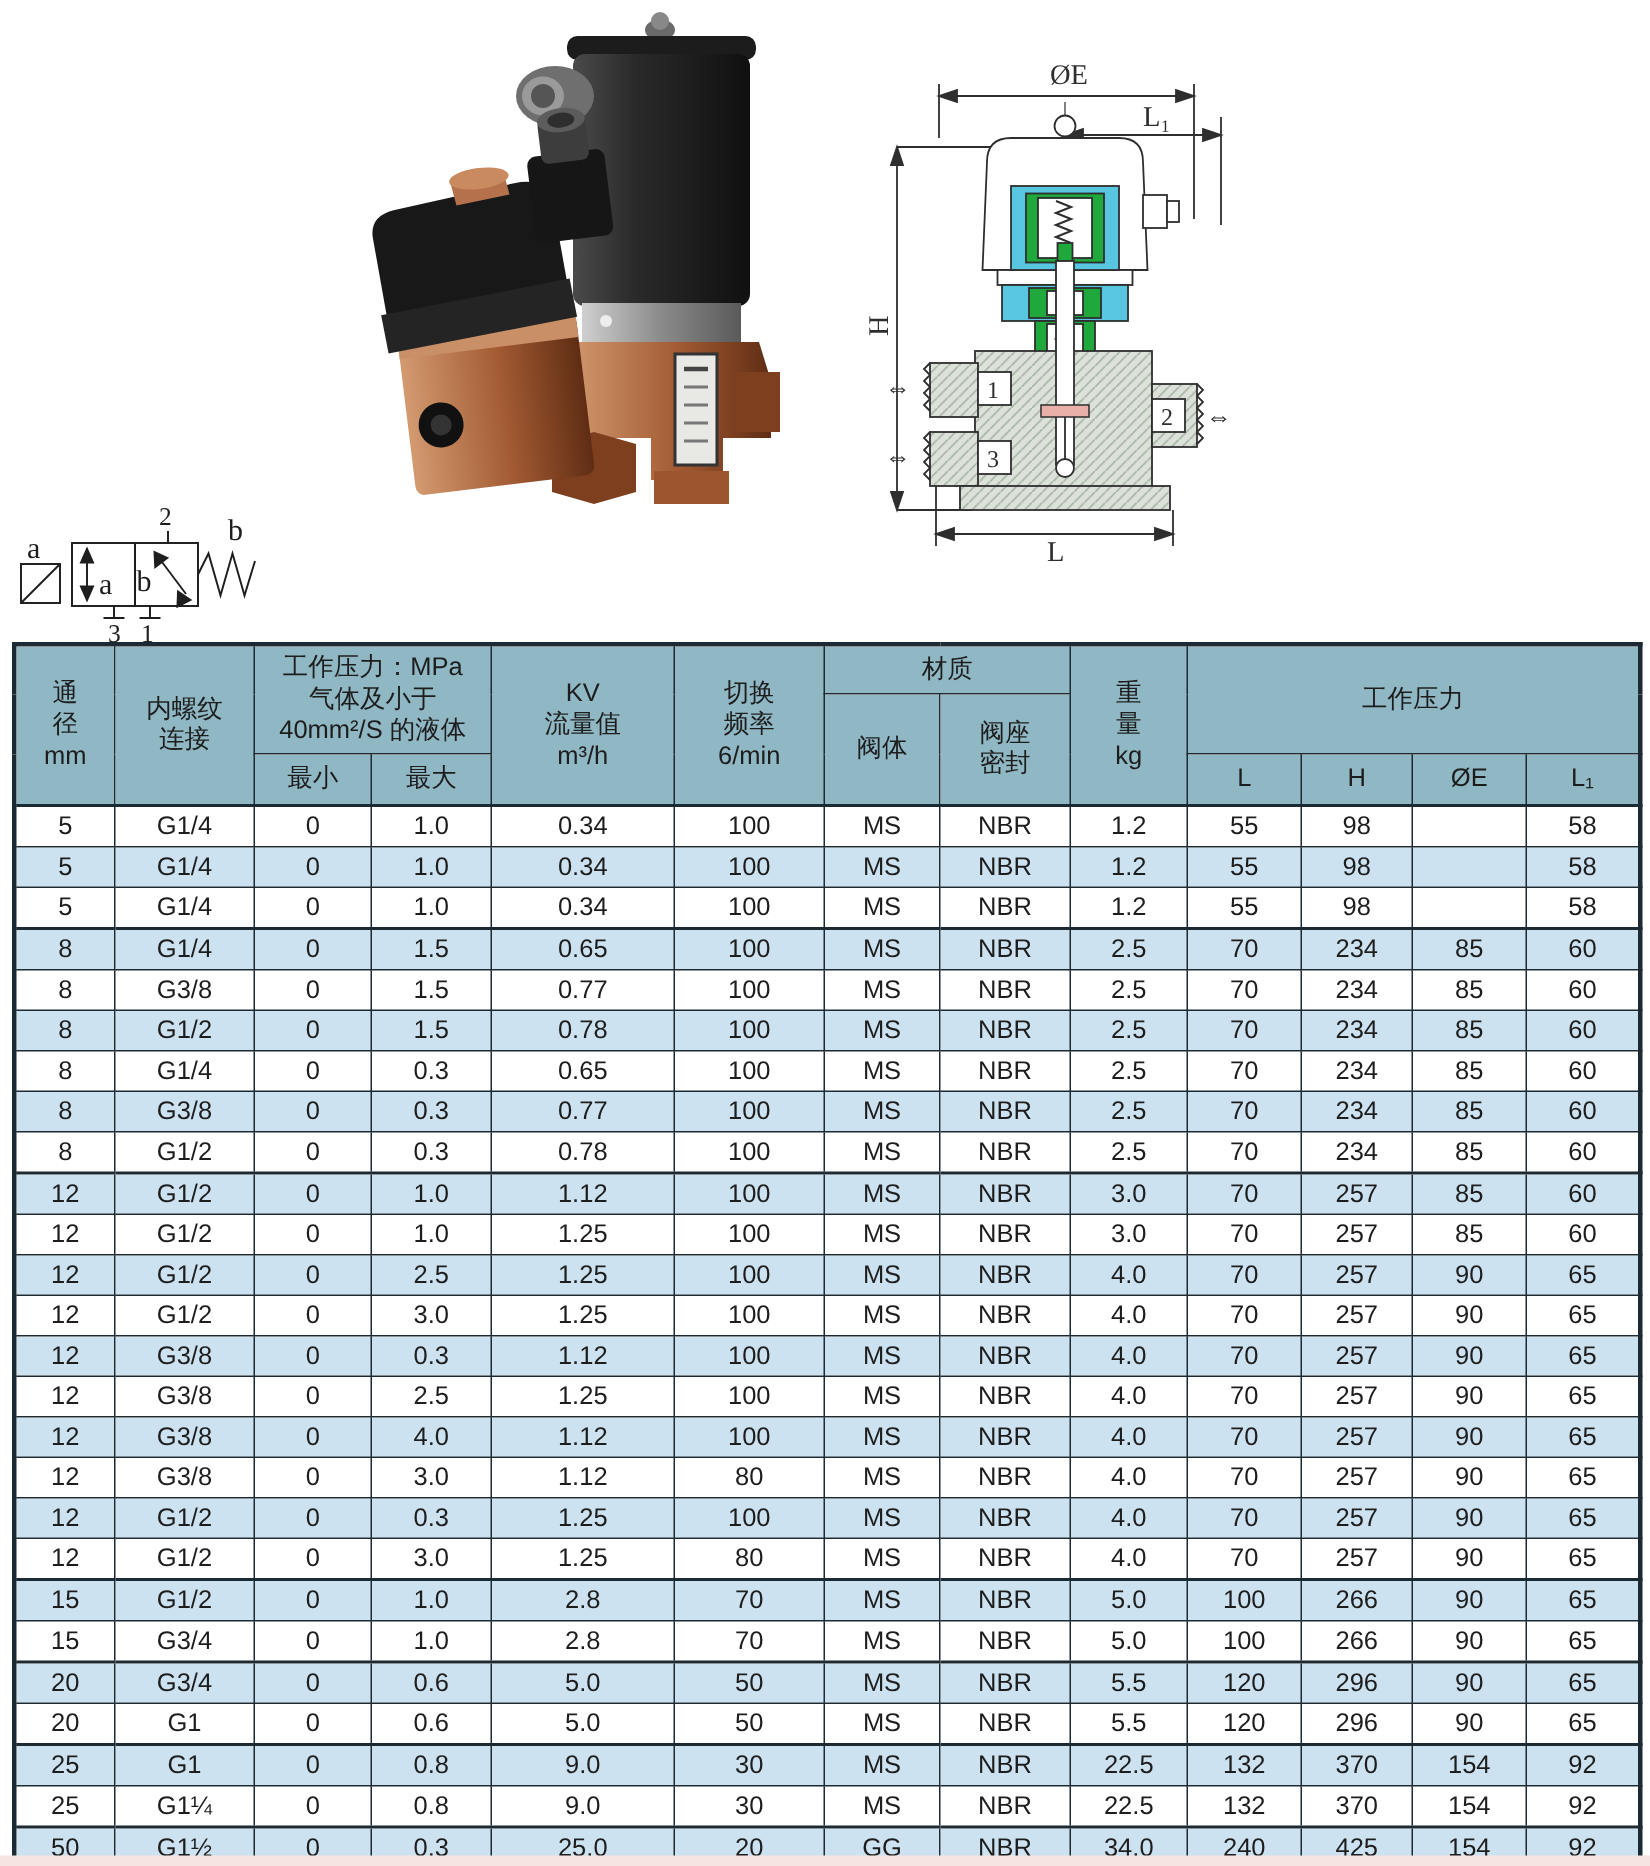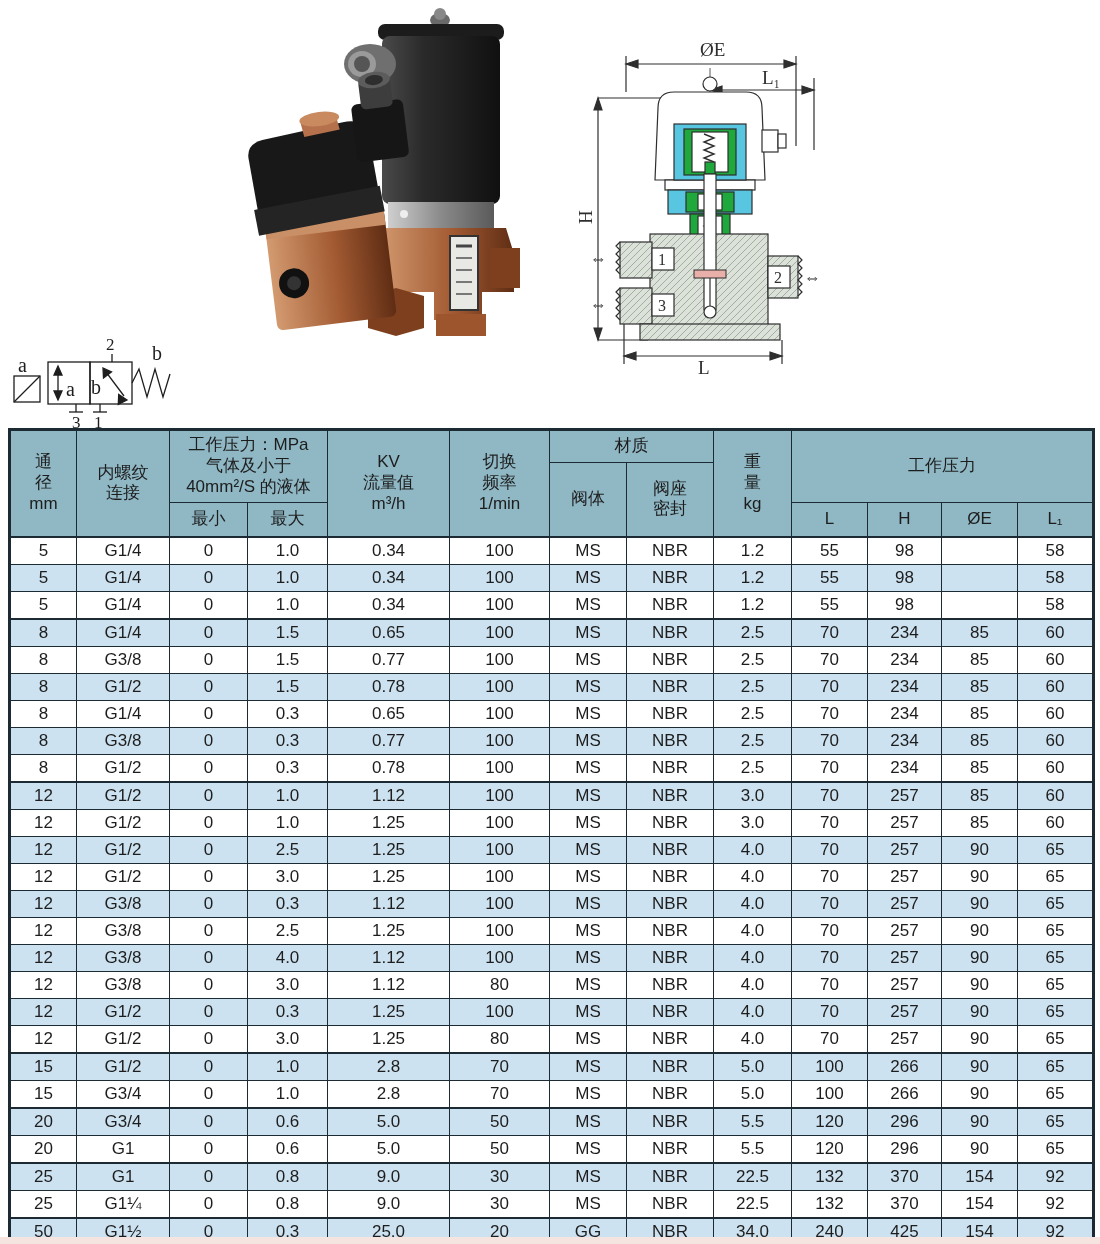--- a/index.html
+++ b/index.html
@@ -259,7 +259,7 @@
 m³/h</th>
         <th rowspan="3">切换
 频率
-1/min</th>
+6/min</th>
         <th colspan="2">材质</th>
         <th rowspan="3">重
 量

